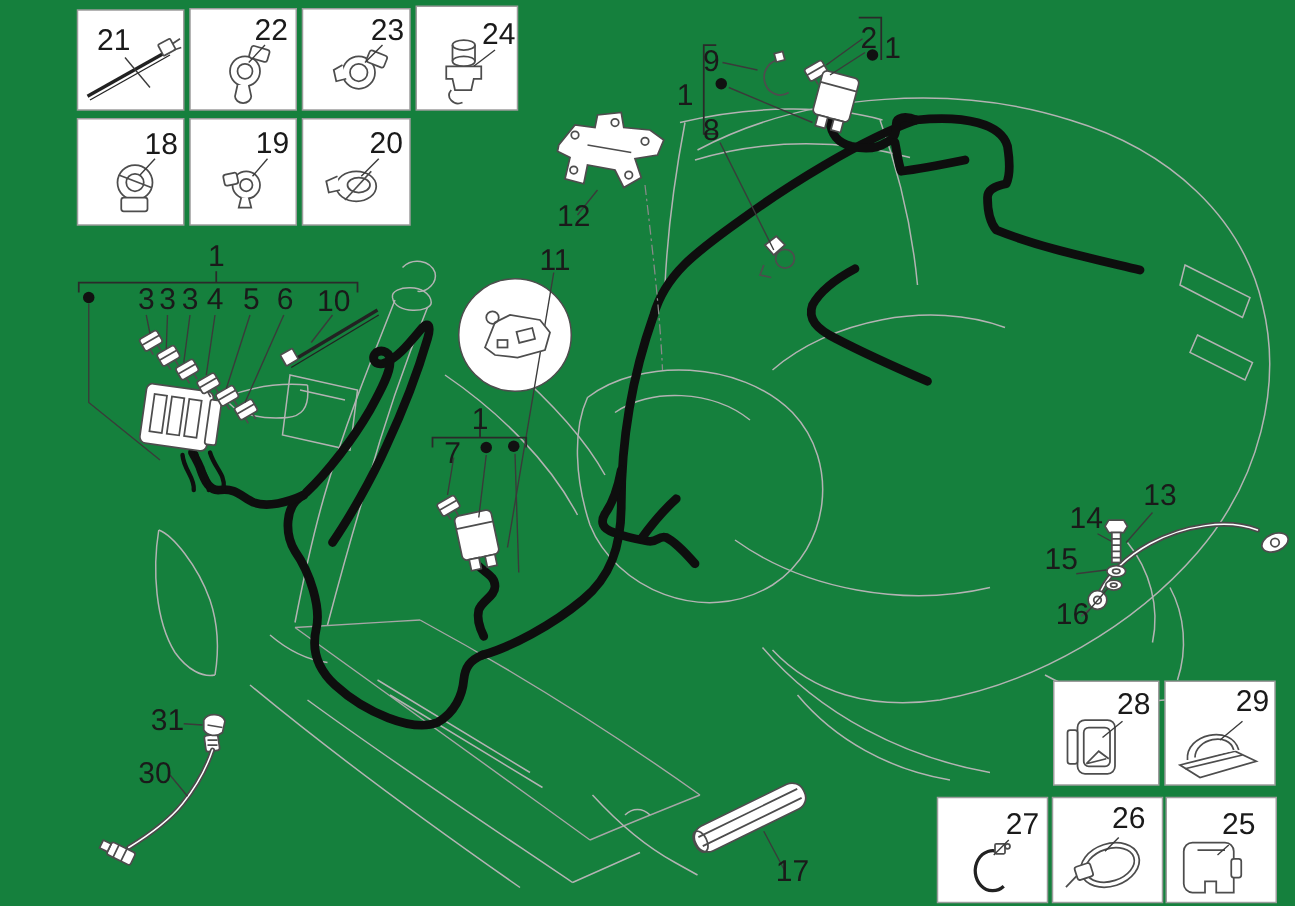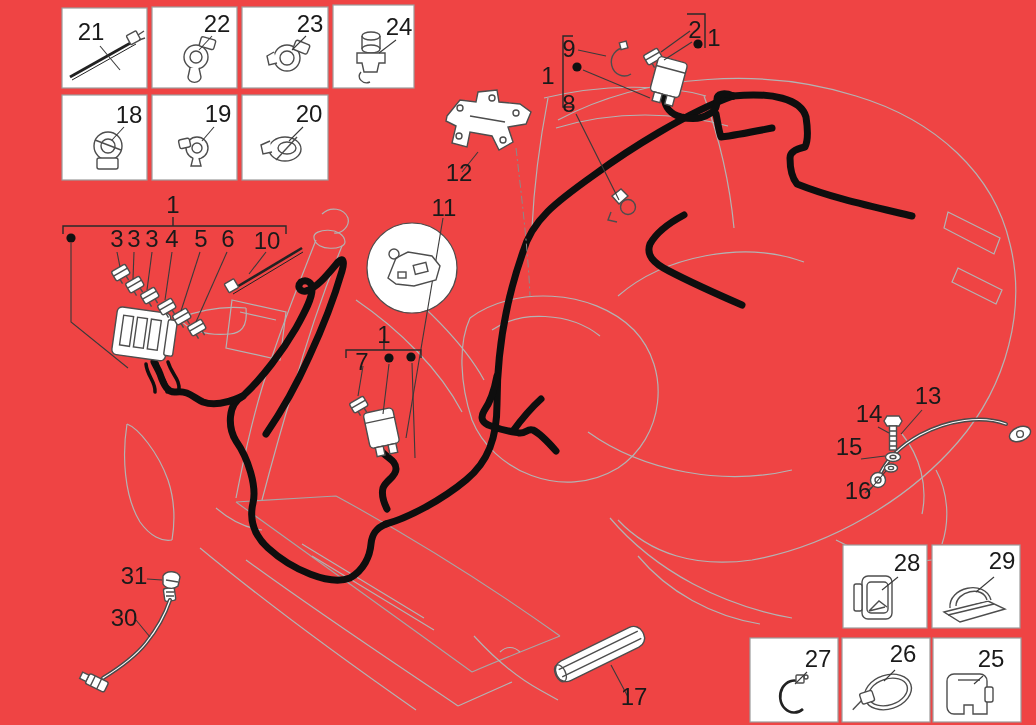--- a/index.html
+++ b/index.html
@@ -3,7 +3,7 @@
 <meta charset="utf-8">
 <style>
   html,body{margin:0;padding:0;background:#fff;}
-  .stage{position:relative;width:1036px;height:725px;background:#ef4444;overflow:hidden;
+  .stage{position:relative;width:1036px;height:725px;background:#15803d;overflow:hidden;
          font-family:"Liberation Sans", sans-serif;}
   svg{display:block}
   text.callout{font-family:"Liberation Sans", sans-serif;font-size:24px;fill:#1a1a1a;}

